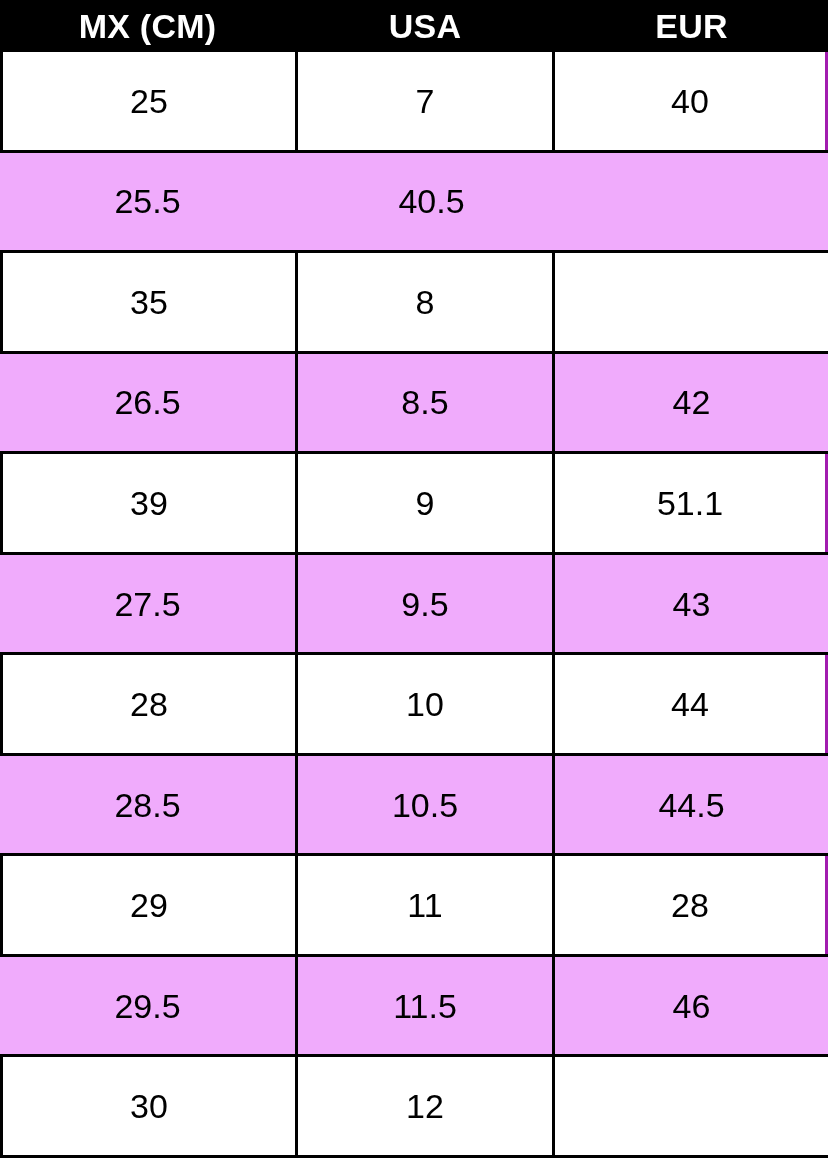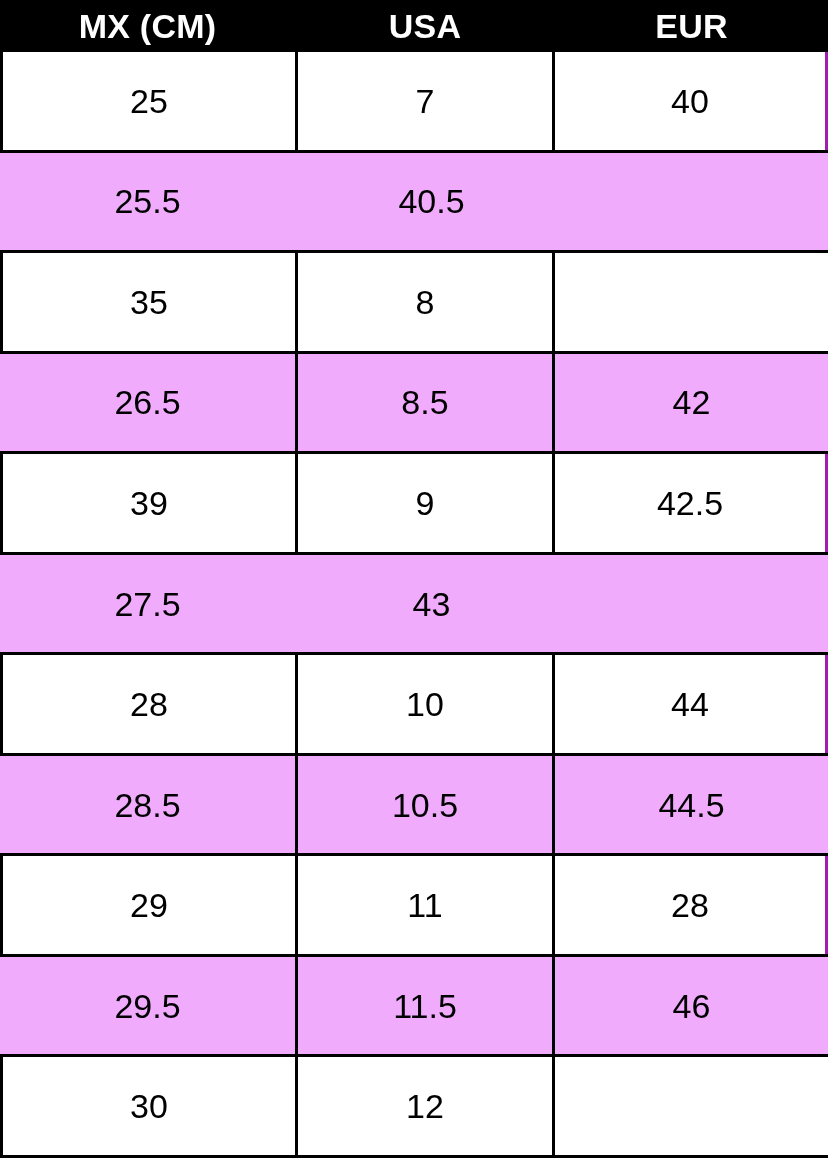--- a/index.html
+++ b/index.html
@@ -142,7 +142,7 @@
     <div class="chart-row row-white">
       <div class="cell cell-0 col-0">39</div>
       <div class="cell cell-1 col-1">9</div>
-      <div class="cell cell-2 col-2">42.5</div>
+      <div class="cell cell-2 col-2">51.1</div>
     </div>
 
     <div class="chart-row row-gray">

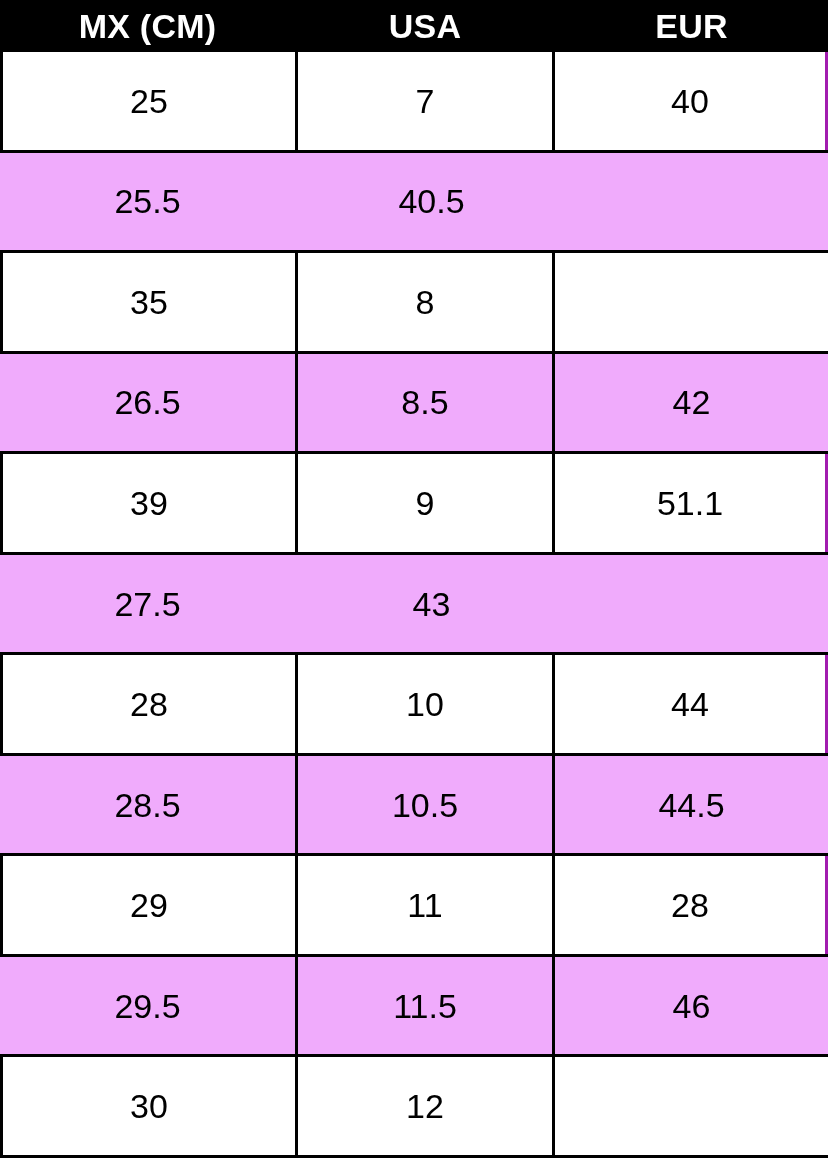--- a/index.html
+++ b/index.html
@@ -147,6 +147,7 @@
 
     <div class="chart-row row-gray">
       <div class="cell cell-0 col-0">27.5</div>
+      <div class="cell cell-1 col-1">9.5</div>
       <div class="cell cell-2 col-2">43</div>
     </div>
 

